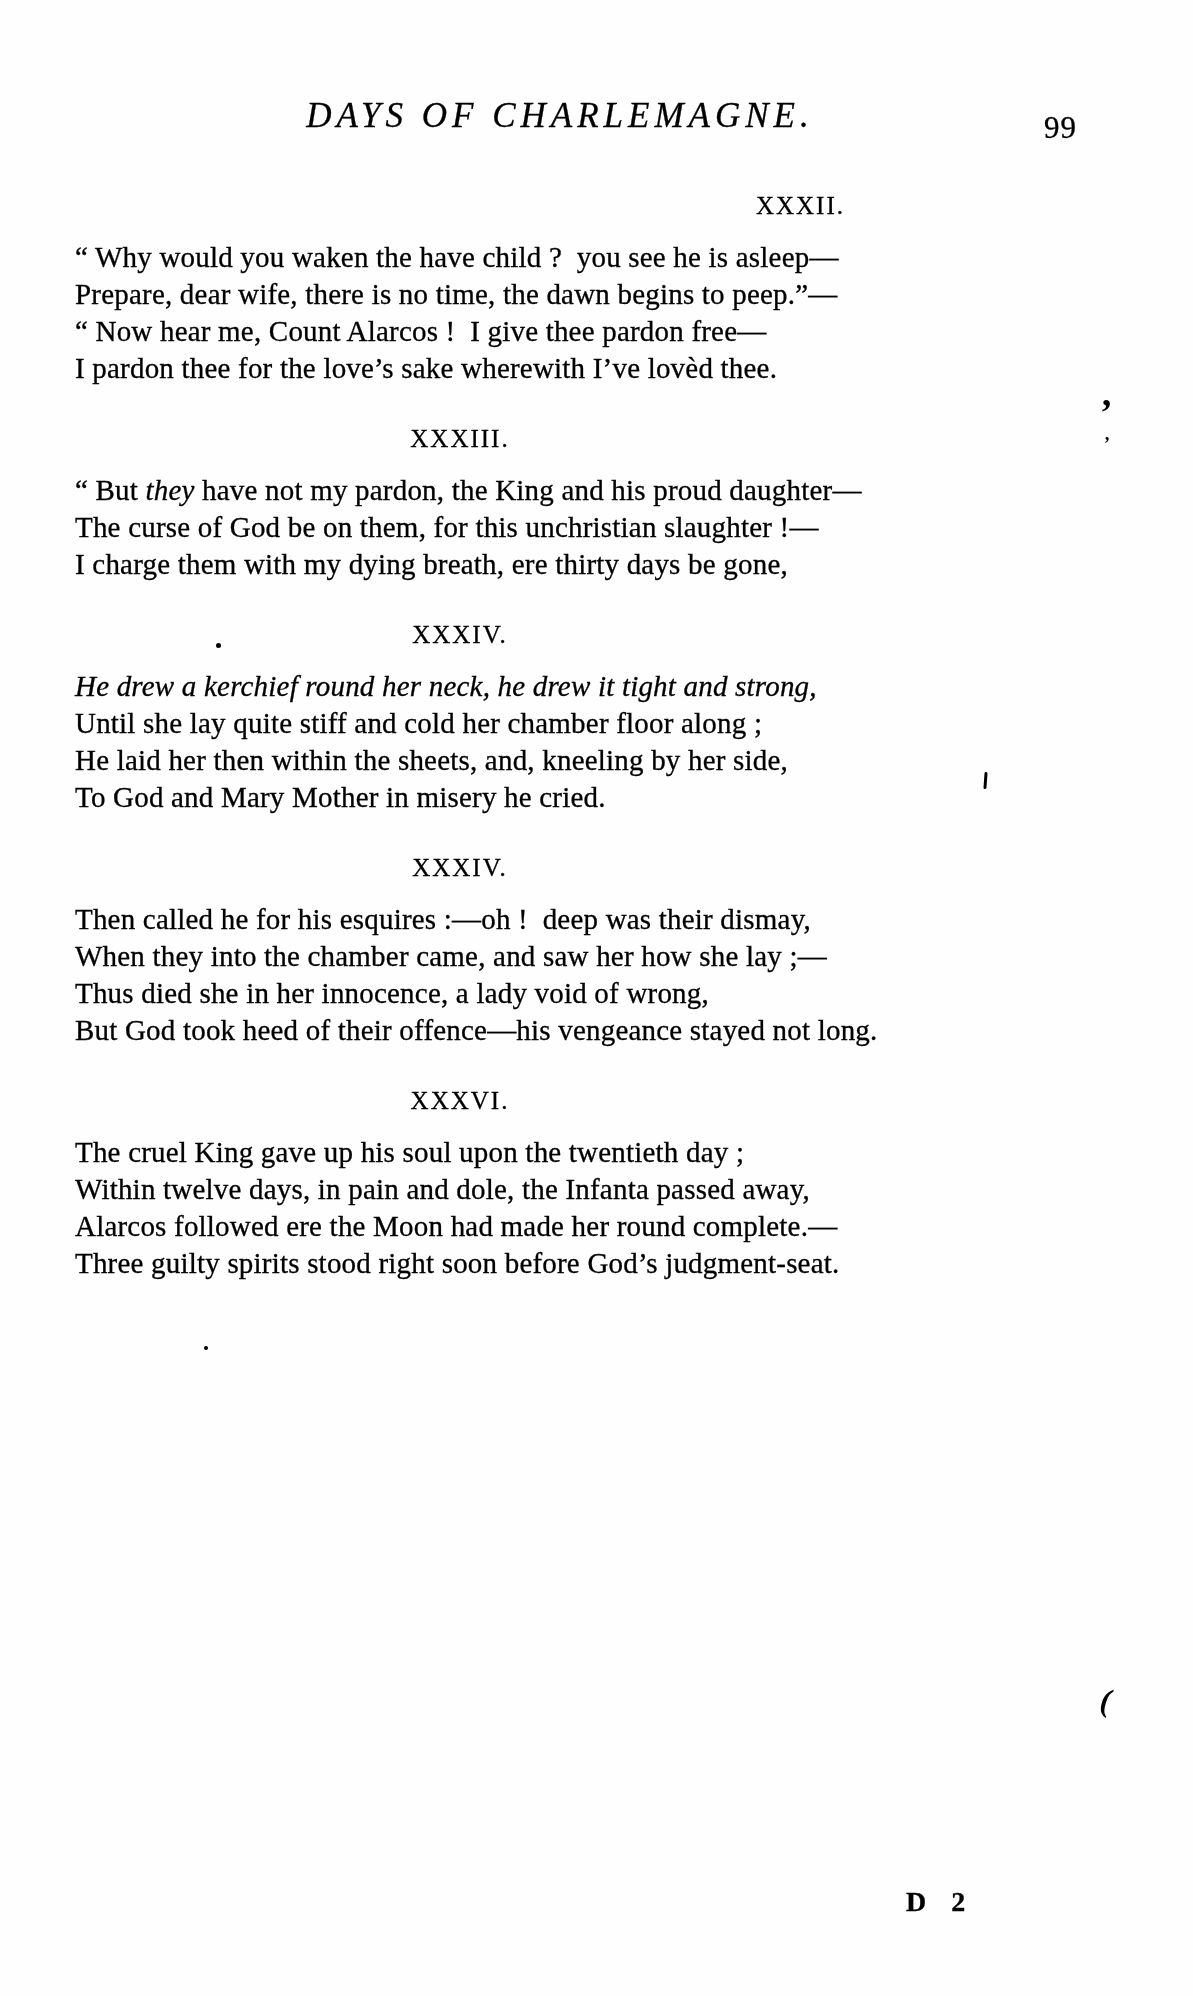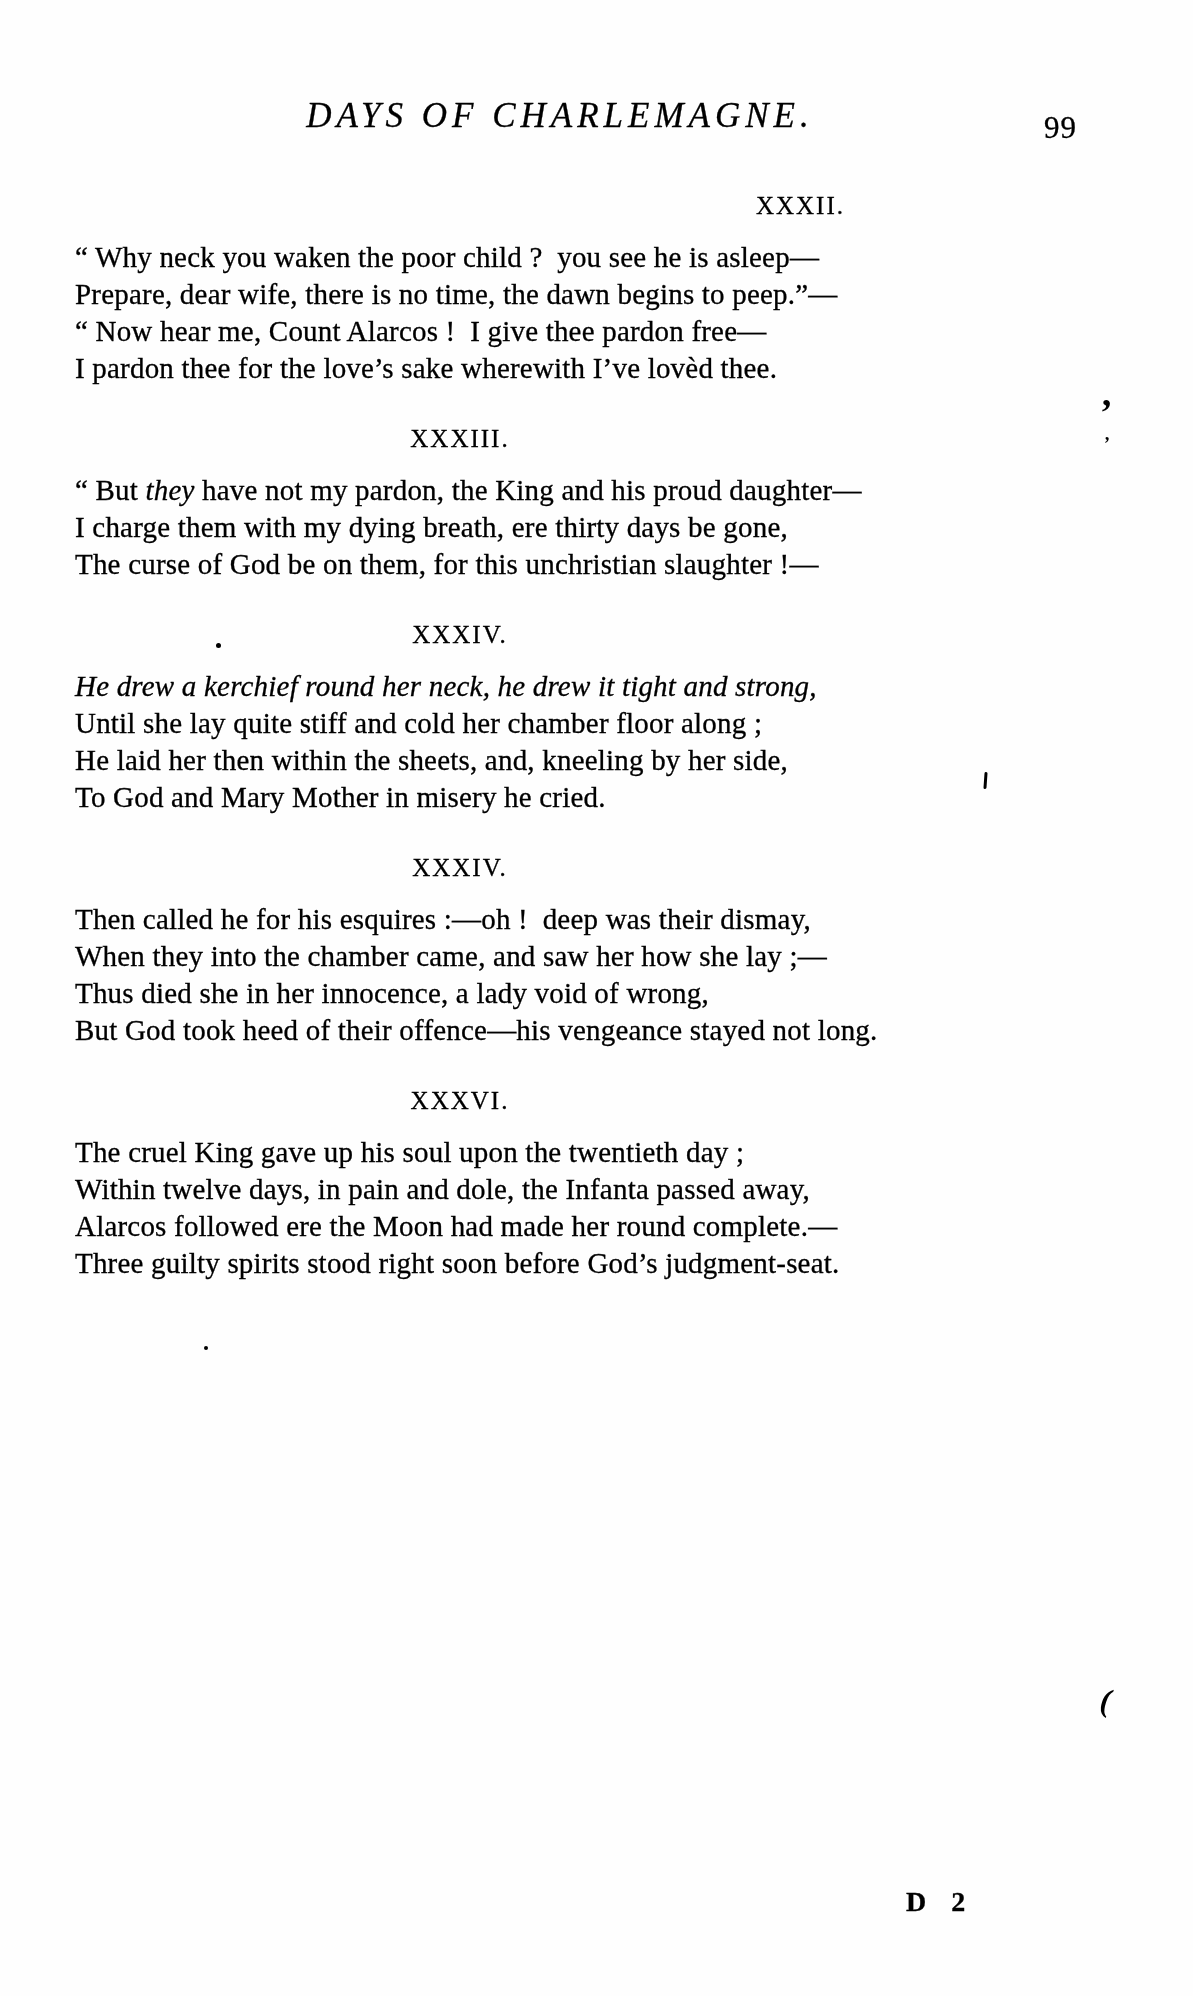--- a/index.html
+++ b/index.html
@@ -56,7 +56,7 @@
 
   <div class="poem">
       <div class="stanza-heading">XXXII.</div>
-      <div class="poem-line"><span>“ Why neck you waken the poor child ? you see he is asleep—</span></div>
+      <div class="poem-line"><span>“ Why would you waken the have child ? you see he is asleep—</span></div>
       <div class="poem-line"><span>Prepare, dear wife, there is no time, the dawn begins to peep.”—</span></div>
       <div class="poem-line"><span>“ Now hear me, Count Alarcos ! I give thee pardon free—</span></div>
       <div class="poem-line"><span>I pardon thee for the love’s sake wherewith I’ve lovèd thee.</span></div>

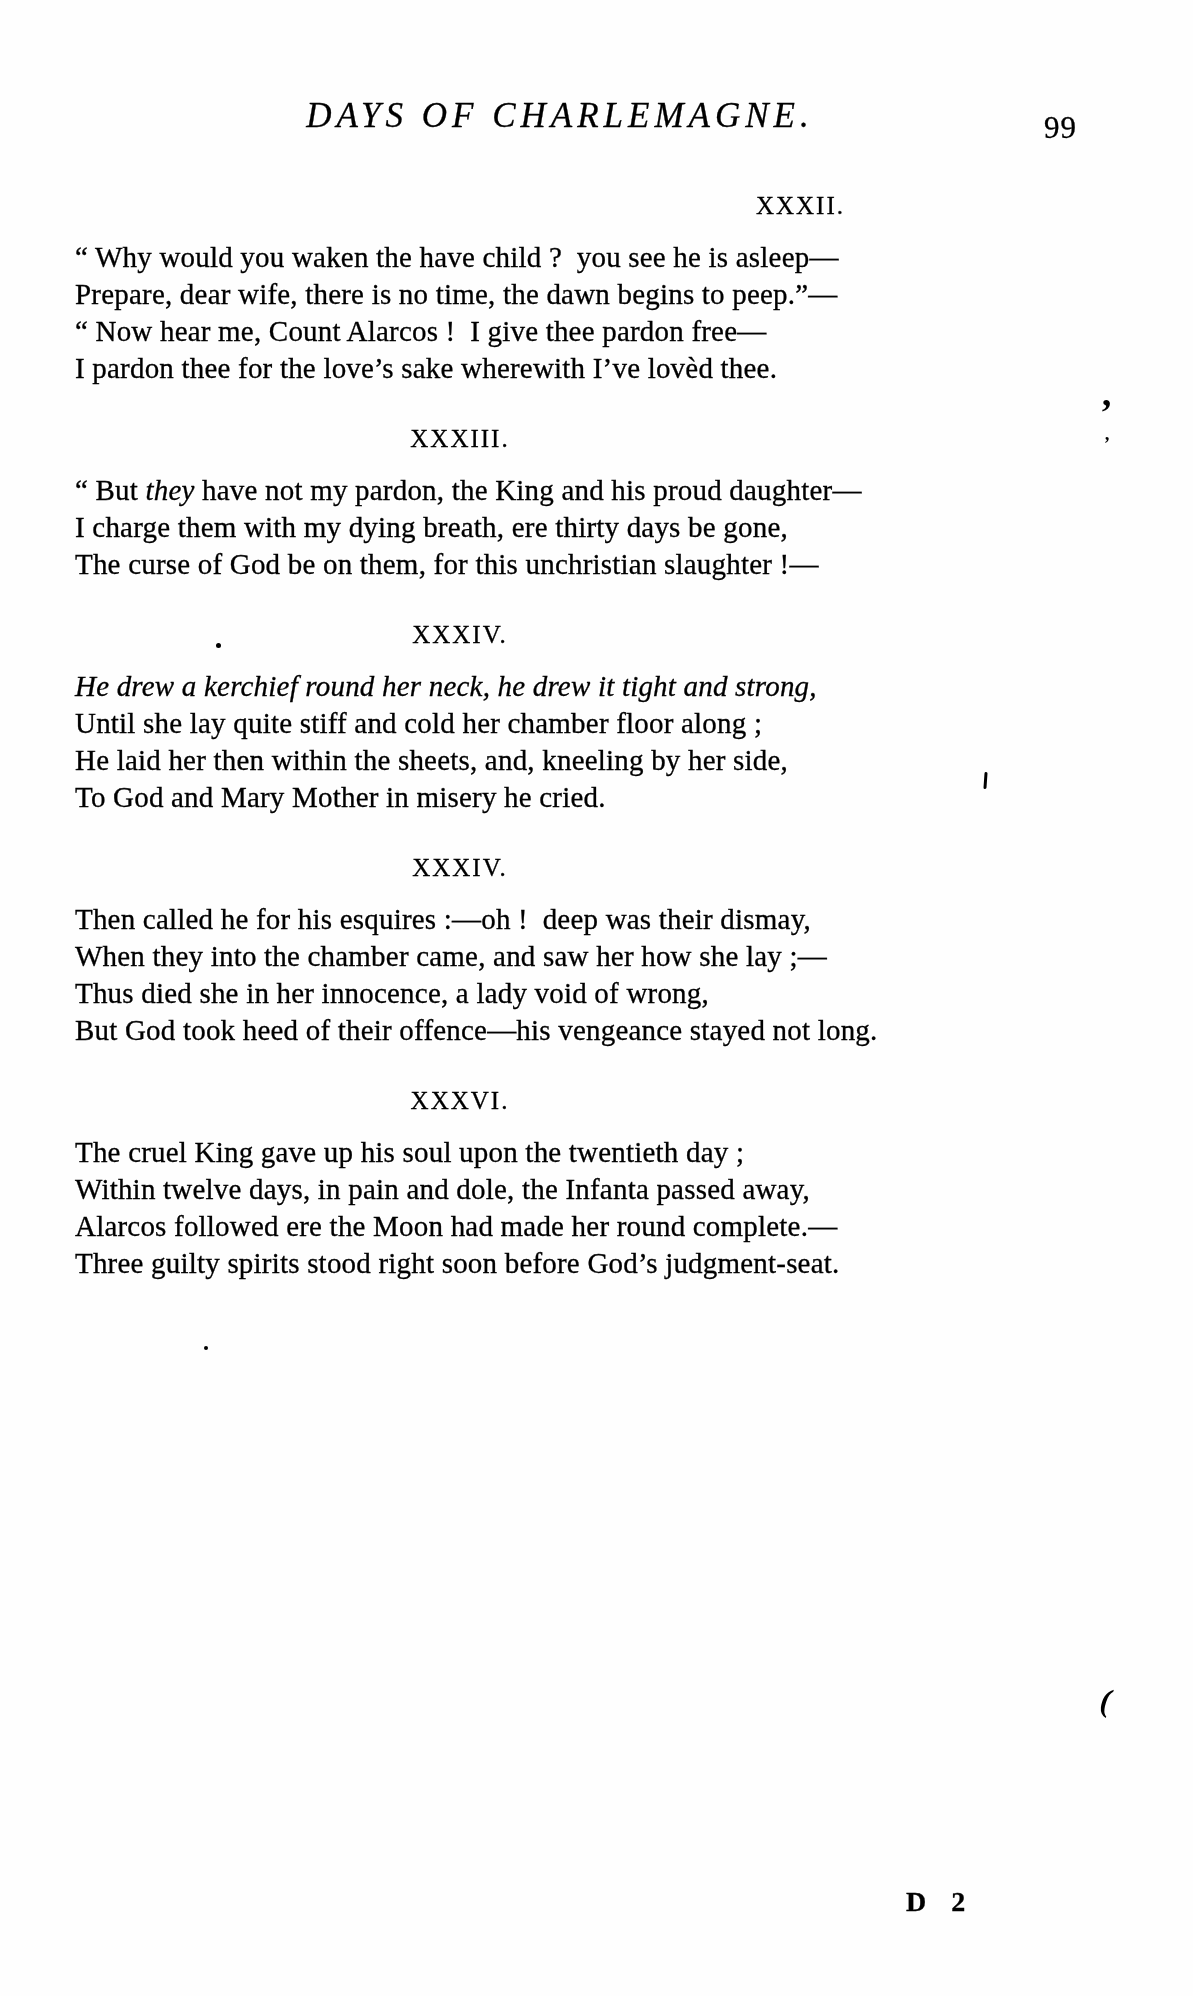--- a/index.html
+++ b/index.html
@@ -62,8 +62,8 @@
       <div class="poem-line"><span>I pardon thee for the love’s sake wherewith I’ve lovèd thee.</span></div>
       <div class="stanza-heading">XXXIII.</div>
       <div class="poem-line"><span>“ But </span><i>they</i><span> have not my pardon, the King and his proud daughter—</span></div>
+      <div class="poem-line"><span>The curse of God be on them, for this unchristian slaughter !—</span></div>
       <div class="poem-line"><span>I charge them with my dying breath, ere thirty days be gone,</span></div>
-      <div class="poem-line"><span>The curse of God be on them, for this unchristian slaughter !—</span></div>
       <div class="stanza-heading">XXXIV.</div>
       <div class="poem-line"><i>He drew a kerchief round her neck, he drew it tight and strong,</i></div>
       <div class="poem-line"><span>Until she lay quite stiff and cold her chamber floor along ;</span></div>

